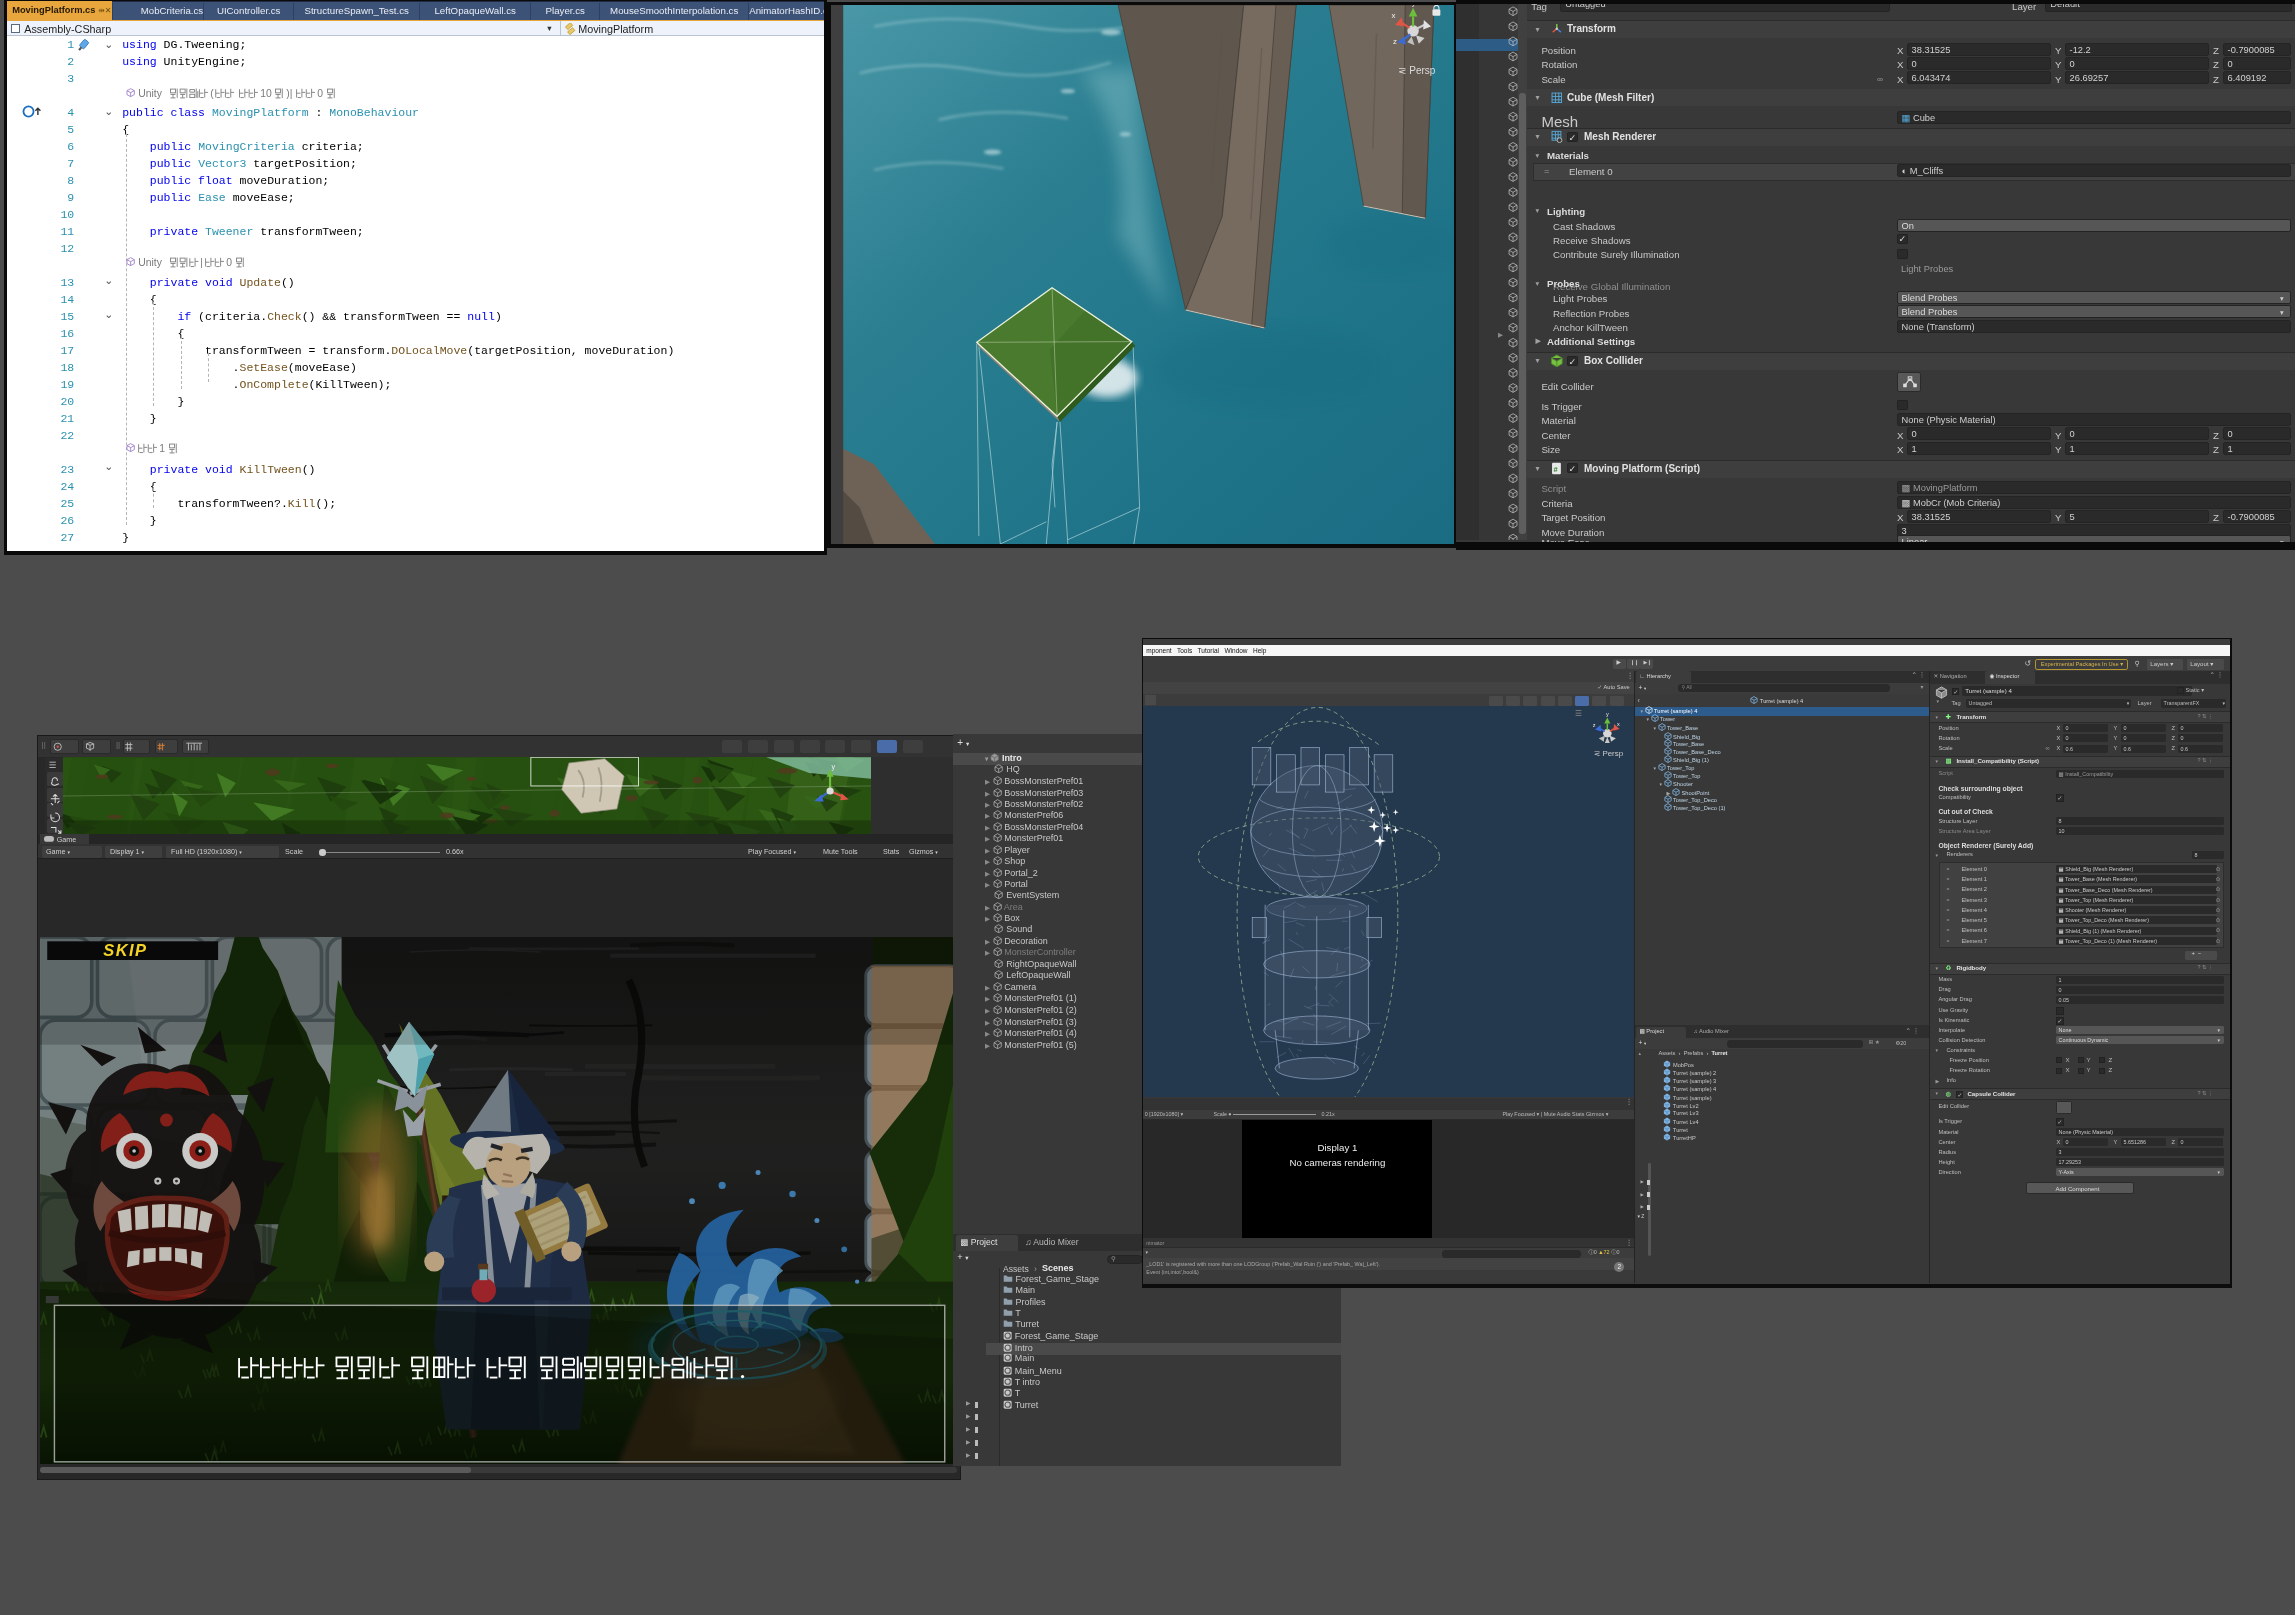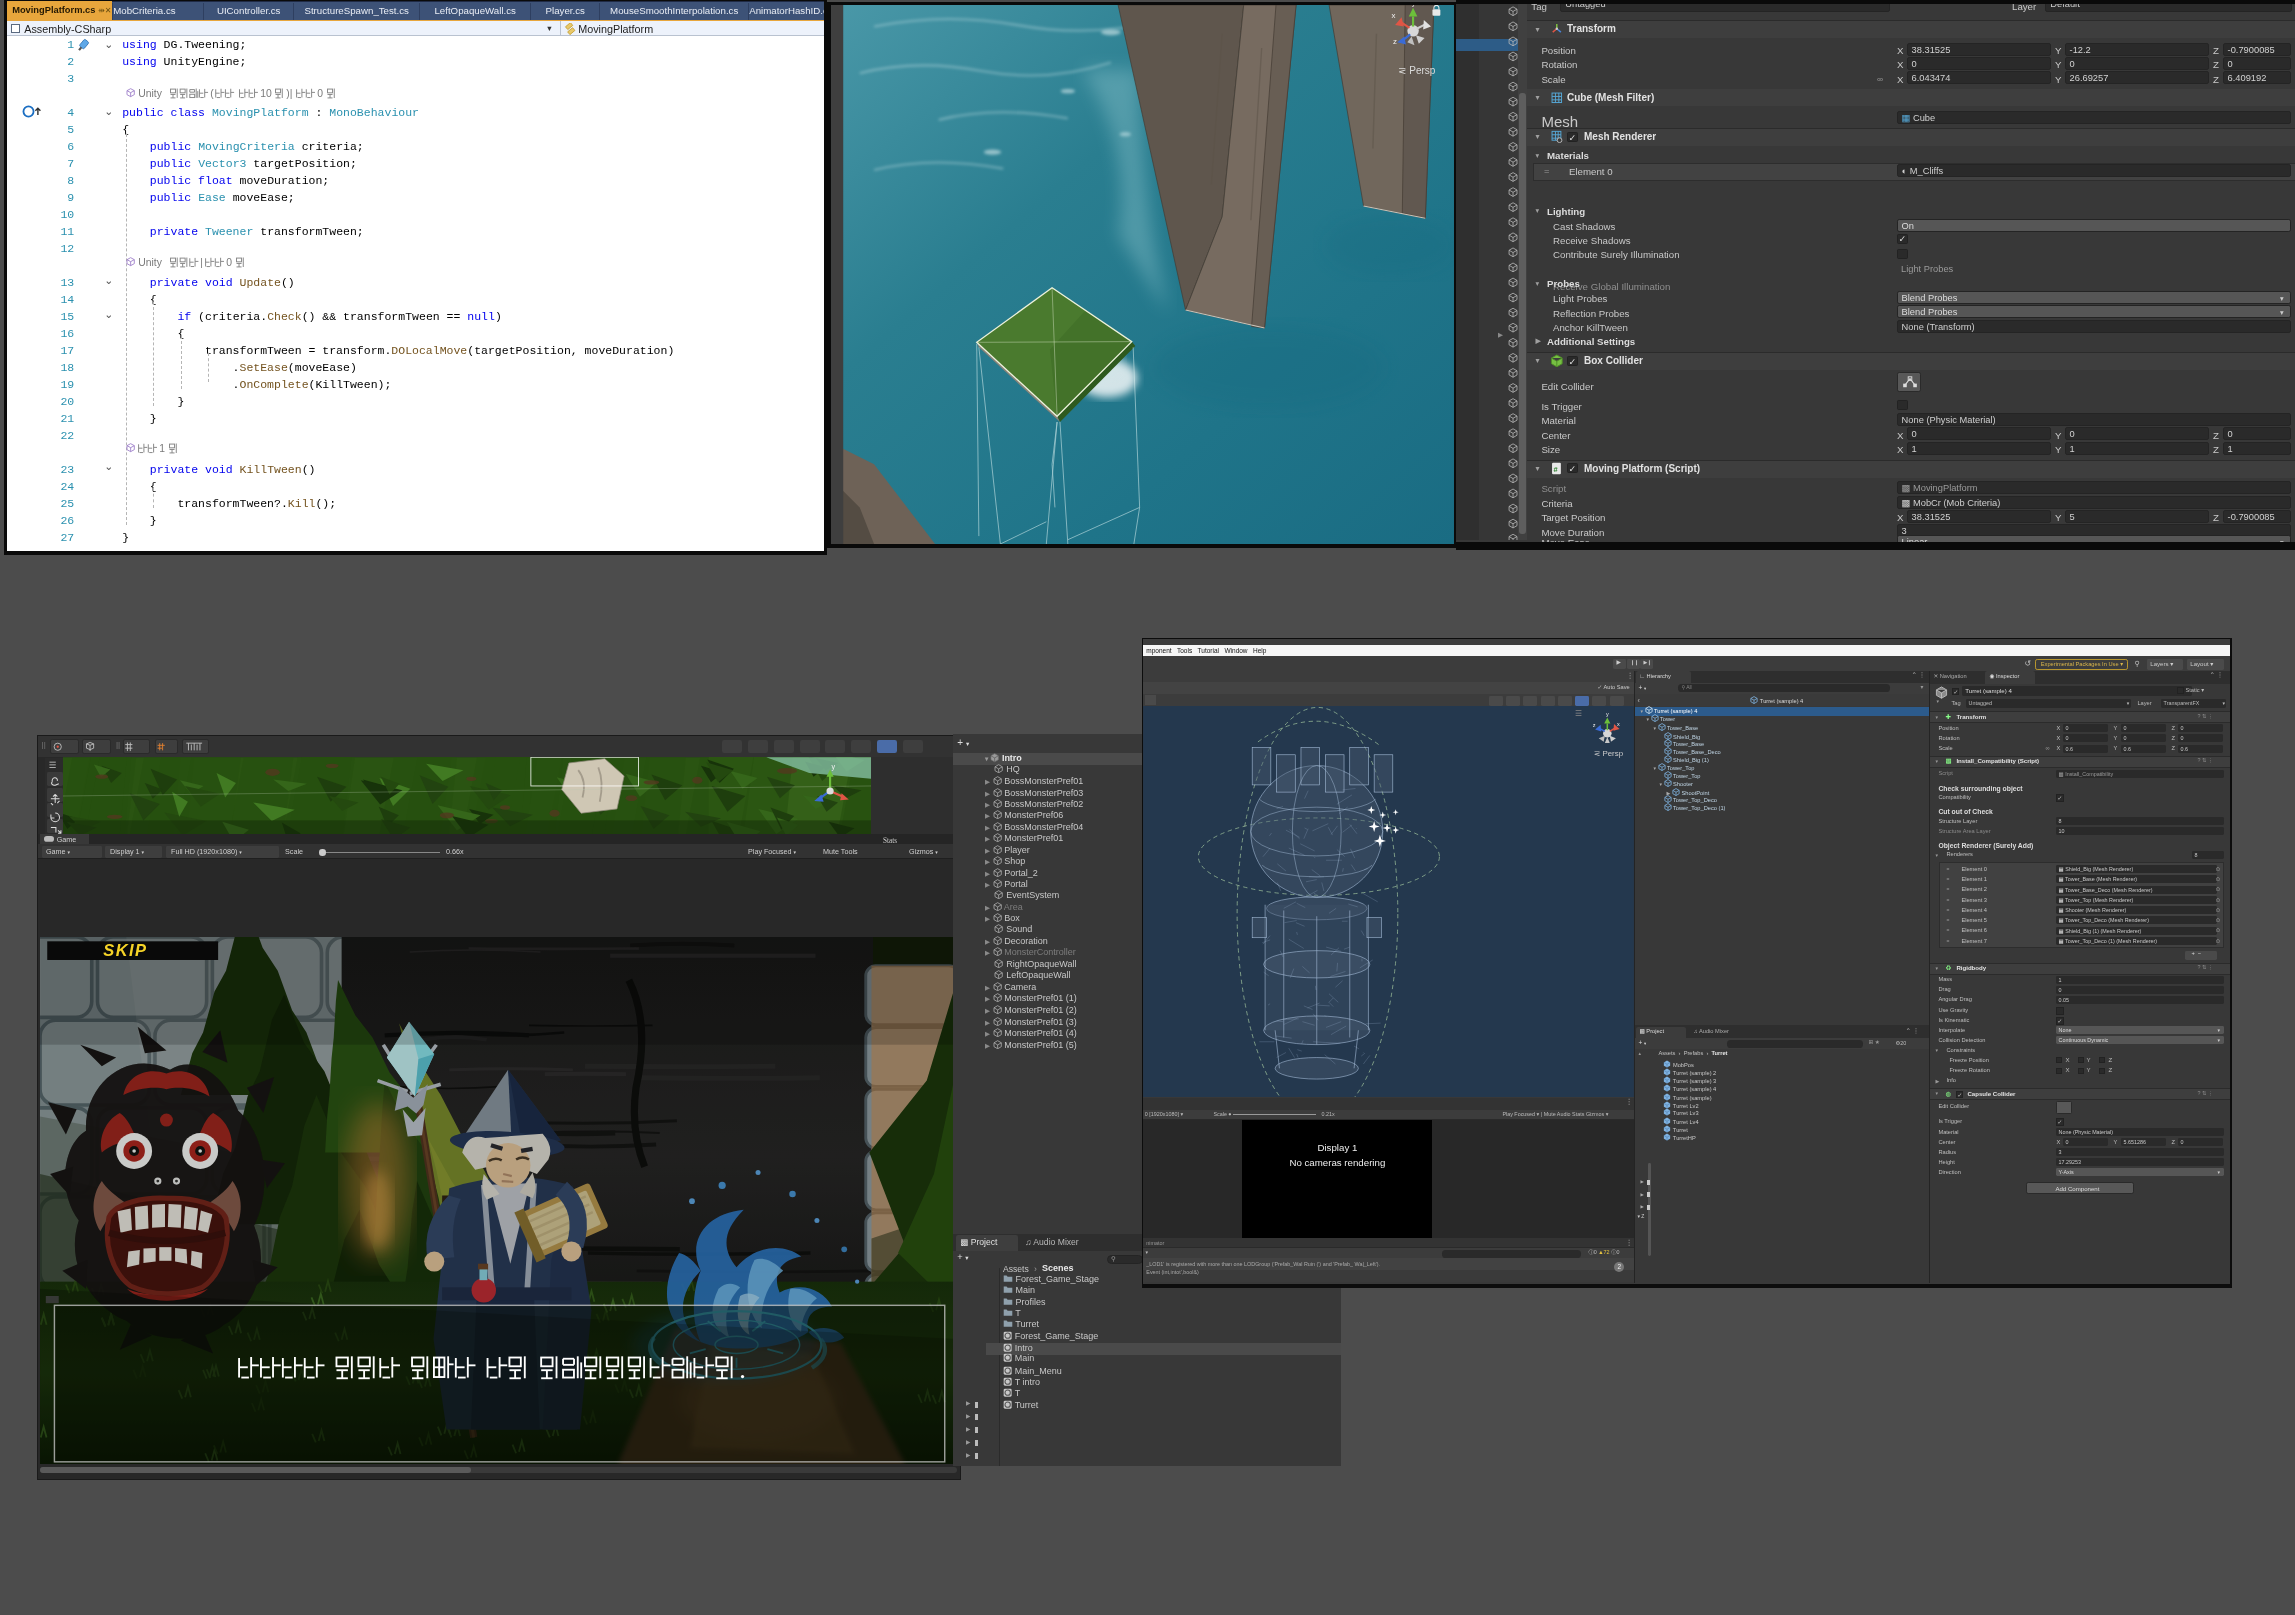--- a/index.html
+++ b/index.html
@@ -9,7 +9,7 @@
 <div class="abs" style="left:4.3px;top:0;width:823px;height:555px;background:#0a0a0a;">
     <div class="abs" style="left:2.9px;top:1.4px;width:817px;height:550px;background:#ffffff;overflow:hidden;">
       <div style="position:absolute;left:0;top:0;width:817px;height:18.7px;background:#3D5277;border-top:1.4px solid #1F2A45;"></div>
-      <div class="abs" style="left:105px;top:1.4px;width:91px;height:17px;border-left:0.7px solid #2E3F60;color:#E9EDF5;font-size:9.7px;line-height:16.5px;text-align:left;overflow:hidden;white-space:nowrap;">MobCriteria.cs</div>
+      <div class="abs" style="left:105px;top:1.4px;width:91px;height:17px;border-left:0.7px solid #2E3F60;color:#E9EDF5;font-size:9.7px;line-height:16.5px;text-align:right;overflow:hidden;white-space:nowrap;">MobCriteria.cs</div>
       <div class="abs" style="left:196px;top:1.4px;width:90px;height:17px;border-left:0.7px solid #2E3F60;color:#E9EDF5;font-size:9.7px;line-height:16.5px;text-align:center;overflow:hidden;white-space:nowrap;">UIController.cs</div>
       <div class="abs" style="left:286px;top:1.4px;width:126px;height:17px;border-left:0.7px solid #2E3F60;color:#E9EDF5;font-size:9.7px;line-height:16.5px;text-align:center;overflow:hidden;white-space:nowrap;">StructureSpawn_Test.cs</div>
       <div class="abs" style="left:412px;top:1.4px;width:111px;height:17px;border-left:0.7px solid #2E3F60;color:#E9EDF5;font-size:9.7px;line-height:16.5px;text-align:center;overflow:hidden;white-space:nowrap;">LeftOpaqueWall.cs</div>

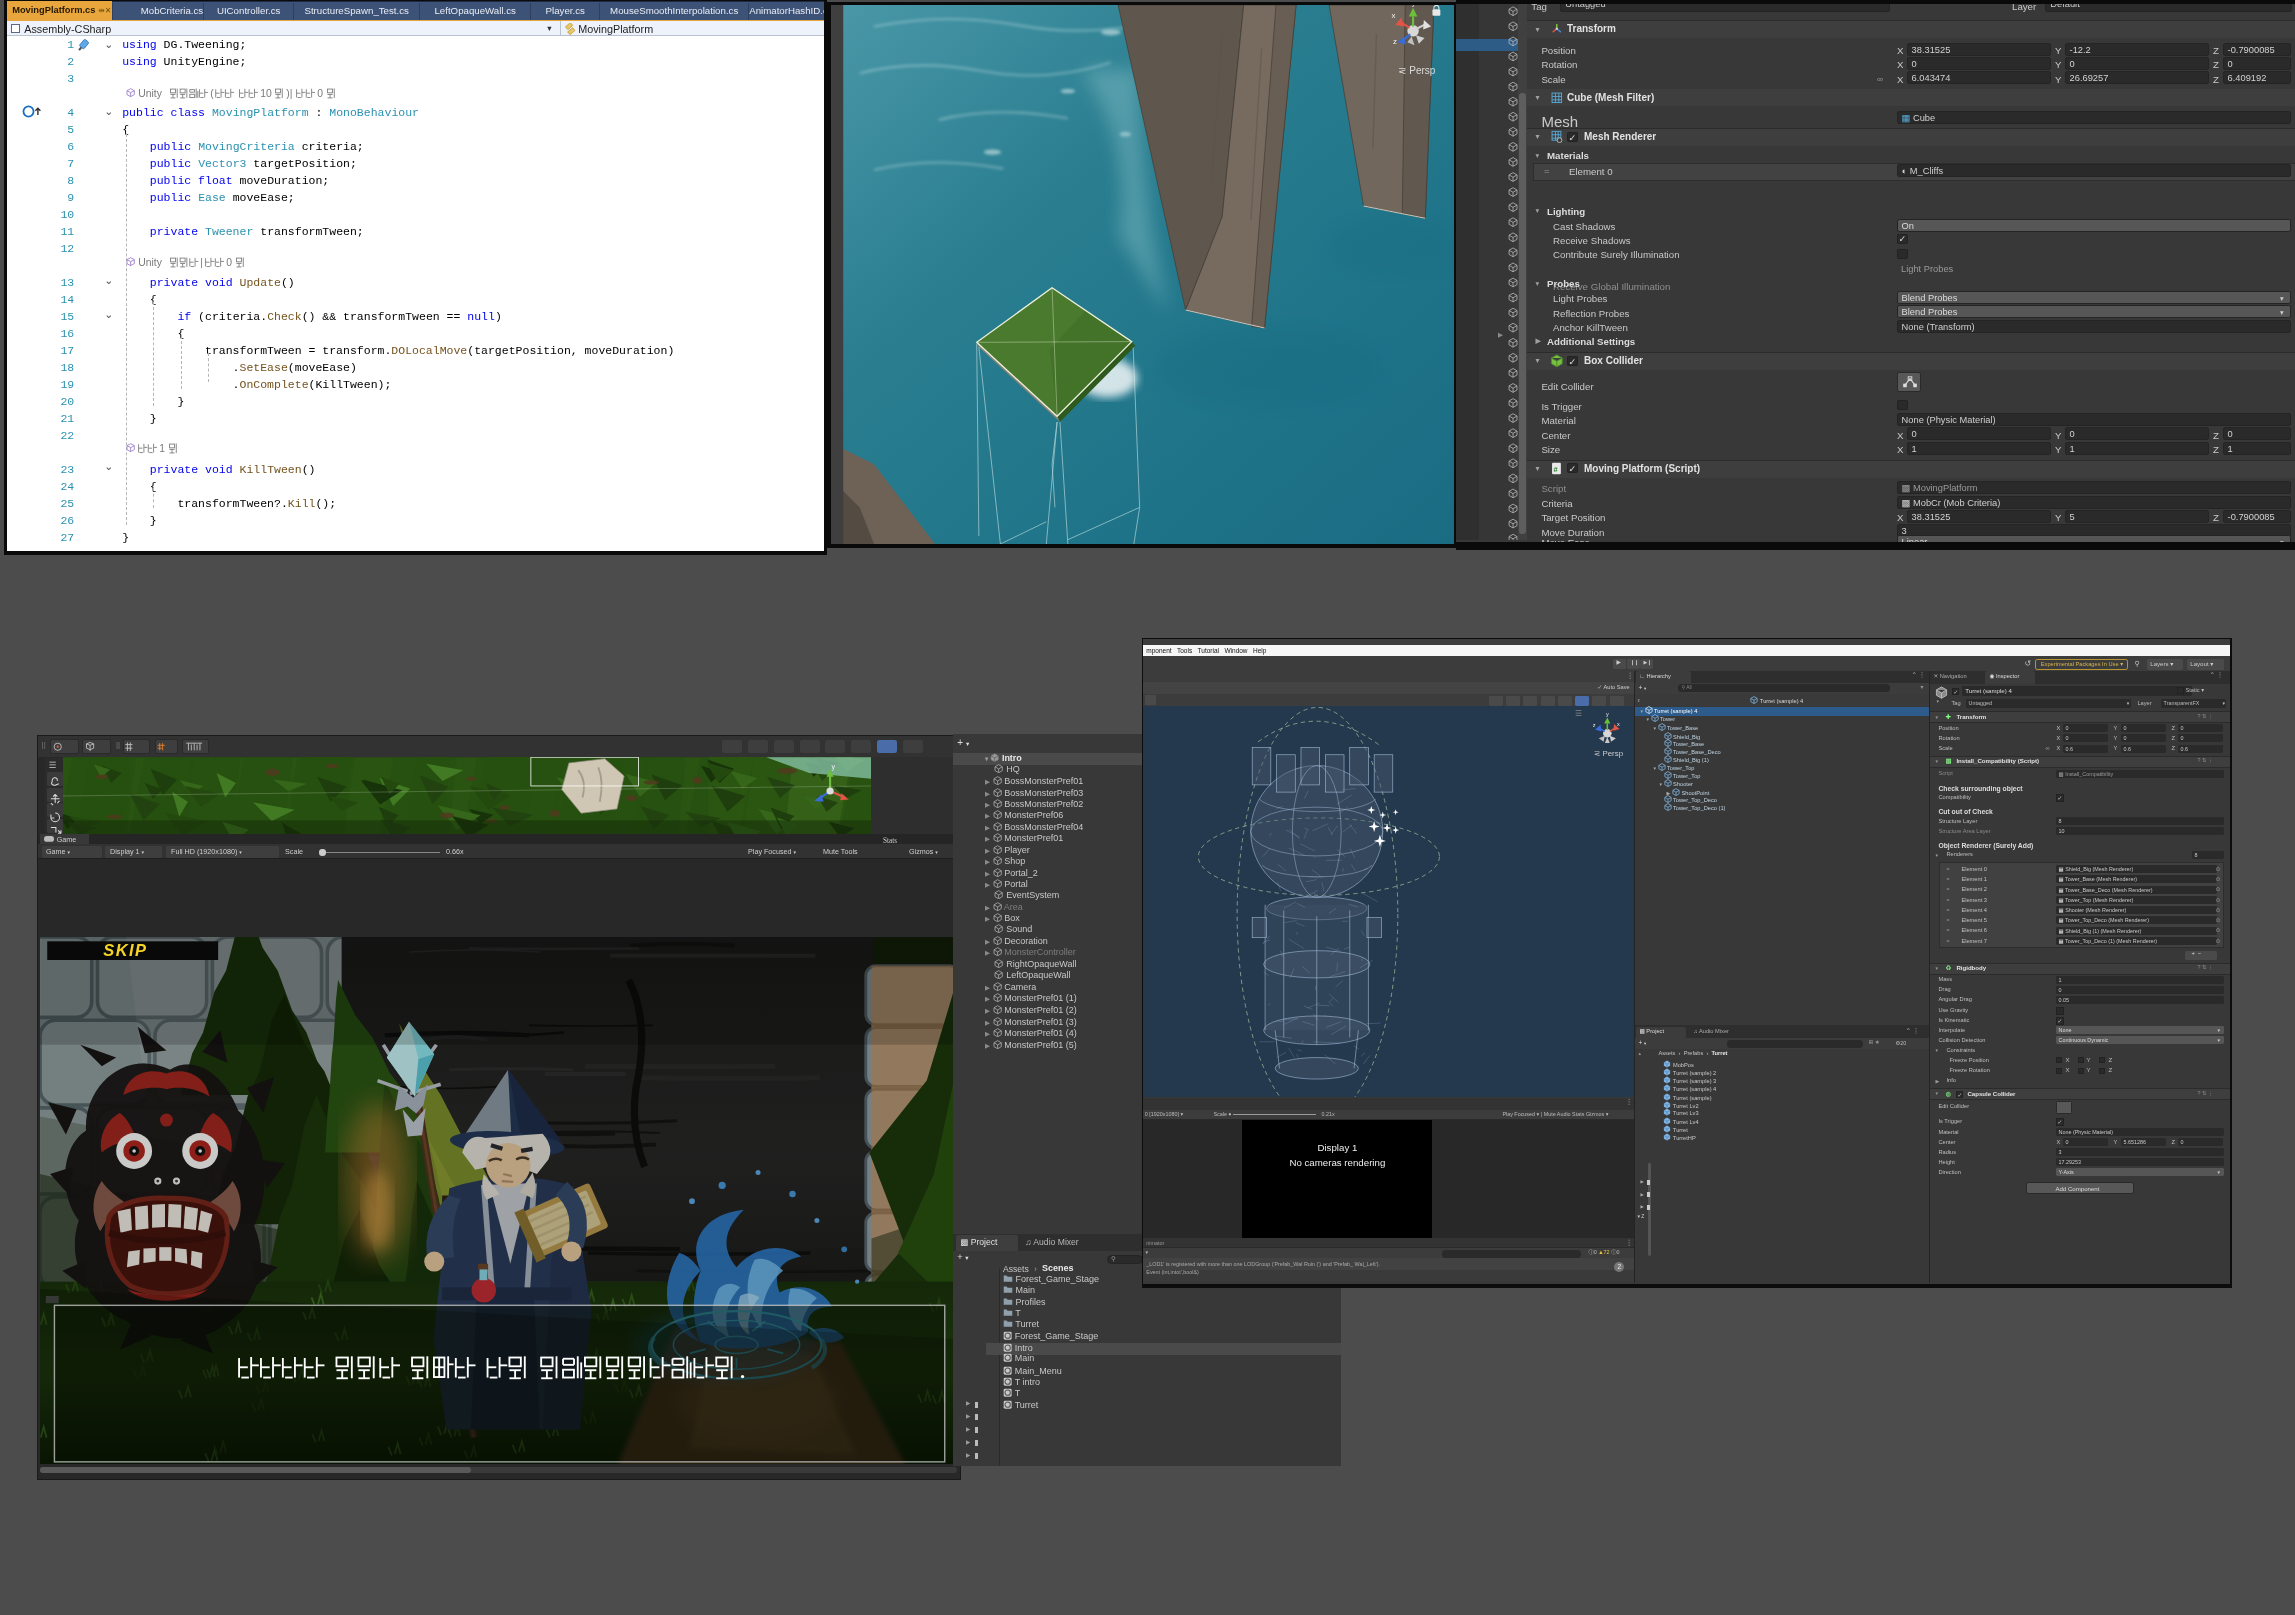--- a/index.html
+++ b/index.html
@@ -679,7 +679,7 @@
     <div style="position:absolute;left:408px;top:111px;font-family:'Liberation Sans',sans-serif;font-size:7.2px;color:#cfcfcf;white-space:nowrap;">0.66x</div>
     <div style="position:absolute;left:710px;top:111px;font-family:'Liberation Sans',sans-serif;font-size:7.2px;color:#cfcfcf;white-space:nowrap;">Play Focused <span style="font-size:5px">▾</span></div>
     <div style="position:absolute;left:785px;top:111px;font-family:'Liberation Sans',sans-serif;font-size:7.2px;color:#cfcfcf;white-space:nowrap;">Mute Tools</div>
-    <div style="position:absolute;left:845px;top:101px;font-family:Liberation Serif, serif;font-size:7.2px;color:#cfcfcf;white-space:nowrap;text-align:center;">Stats</div>
+    <div style="position:absolute;left:845px;top:111px;font-family:Liberation Sans, sans-serif;font-size:7.2px;color:#cfcfcf;white-space:nowrap;text-align:center;">Stats</div>
     <div style="position:absolute;left:871px;top:111px;font-family:'Liberation Sans',sans-serif;font-size:7.2px;color:#cfcfcf;white-space:nowrap;">Gizmos <span style="font-size:5px">▾</span></div>
     <svg class="abs" style="left:2.2px;top:201px" width="917" height="527" viewBox="0 0 1277 734">
       <defs>

